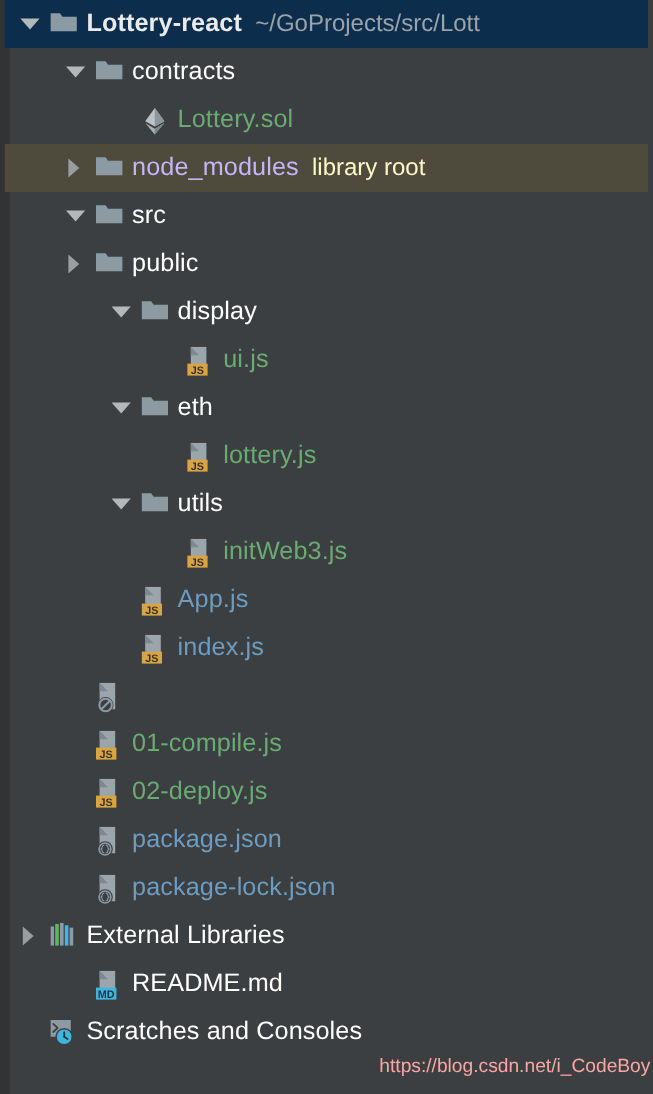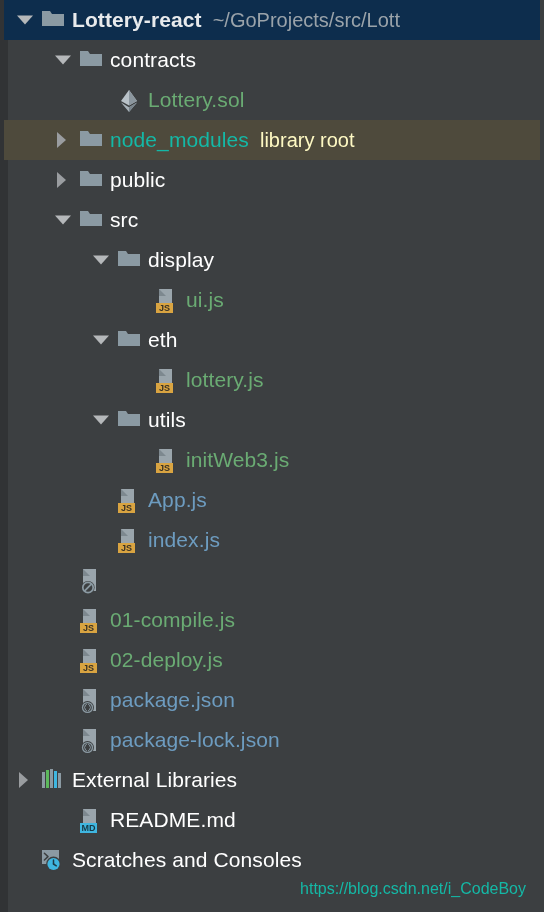--- a/index.html
+++ b/index.html
@@ -83,7 +83,7 @@
   .label.bold { font-weight: bold; color: #e8eaec; }
   .label.green { color: #6aab73; }
   .label.blue  { color: #6d9cc0; }
-  .label.olive { color: #14b8a6; }
+  .label.olive { color: #c4b5fd; }
   .annotation {
     font-size: 20px;
     color: #fef9c3;

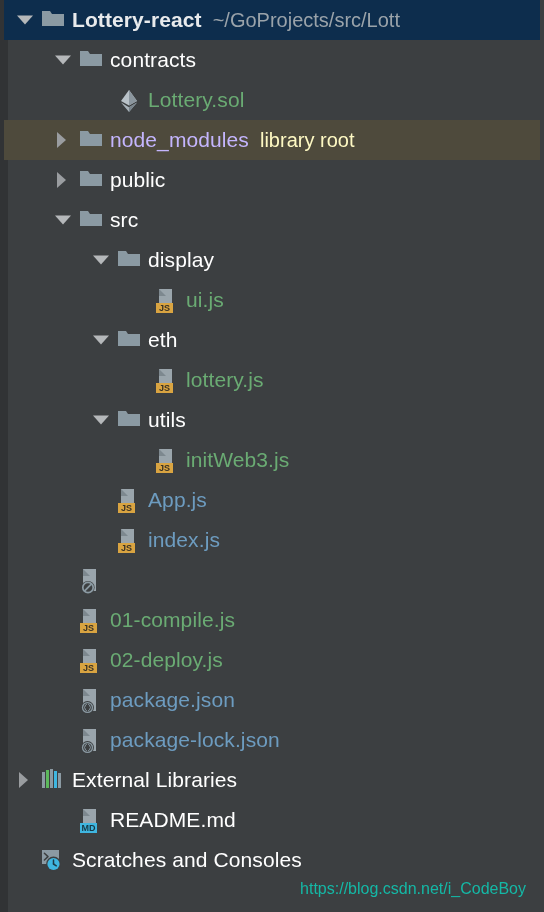--- a/index.html
+++ b/index.html
@@ -156,6 +156,16 @@
       </div>
       <div class="tree-row">
         <span class="indent" style="width: 46px;"></span>
+        <span class="arrow down"></span>
+        <span class="icon">
+          <svg width="24" height="24" viewBox="0 0 24 24">
+            <path d="M0 2 L8 2 L10 5 L22 5 L22 17 L0 17 Z" fill="#8b9aa3"></path>
+          </svg>
+        </span>
+        <span class="label">src</span>
+      </div>
+      <div class="tree-row">
+        <span class="indent" style="width: 46px;"></span>
         <span class="arrow right"></span>
         <span class="icon">
           <svg width="24" height="24" viewBox="0 0 24 24">
@@ -163,16 +173,6 @@
           </svg>
         </span>
         <span class="label">public</span>
-      </div>
-      <div class="tree-row">
-        <span class="indent" style="width: 46px;"></span>
-        <span class="arrow down"></span>
-        <span class="icon">
-          <svg width="24" height="24" viewBox="0 0 24 24">
-            <path d="M0 2 L8 2 L10 5 L22 5 L22 17 L0 17 Z" fill="#8b9aa3"></path>
-          </svg>
-        </span>
-        <span class="label">src</span>
       </div>
       <div class="tree-row">
         <span class="indent" style="width: 84px;"></span>

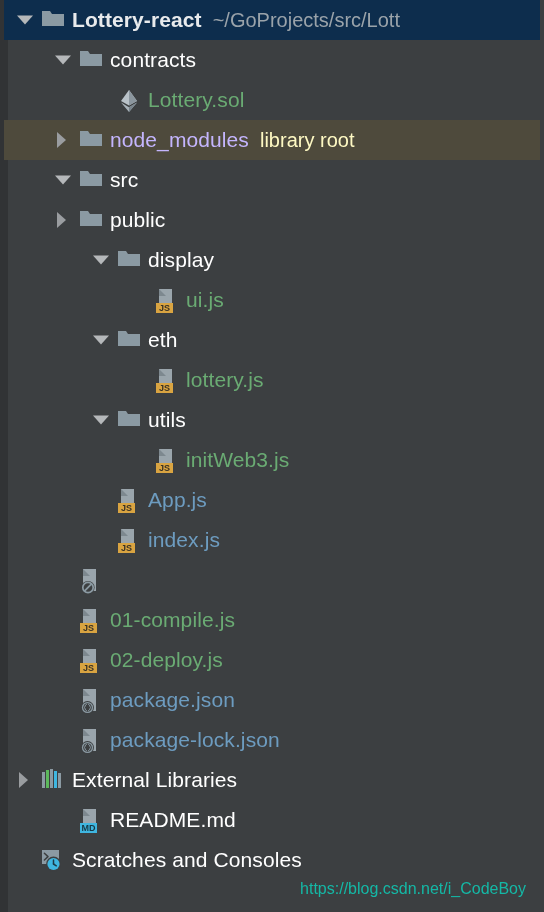--- a/index.html
+++ b/index.html
@@ -94,10 +94,10 @@
 
   #watermark {
     position: absolute;
-    right: 18px;
+    right: 2px;
     top: 880px;
     font-size: 16px;
-    color: #14b8a6;
+    color: #fca5a5;
     font-family: "Liberation Sans", sans-serif;
   }
 </style>

